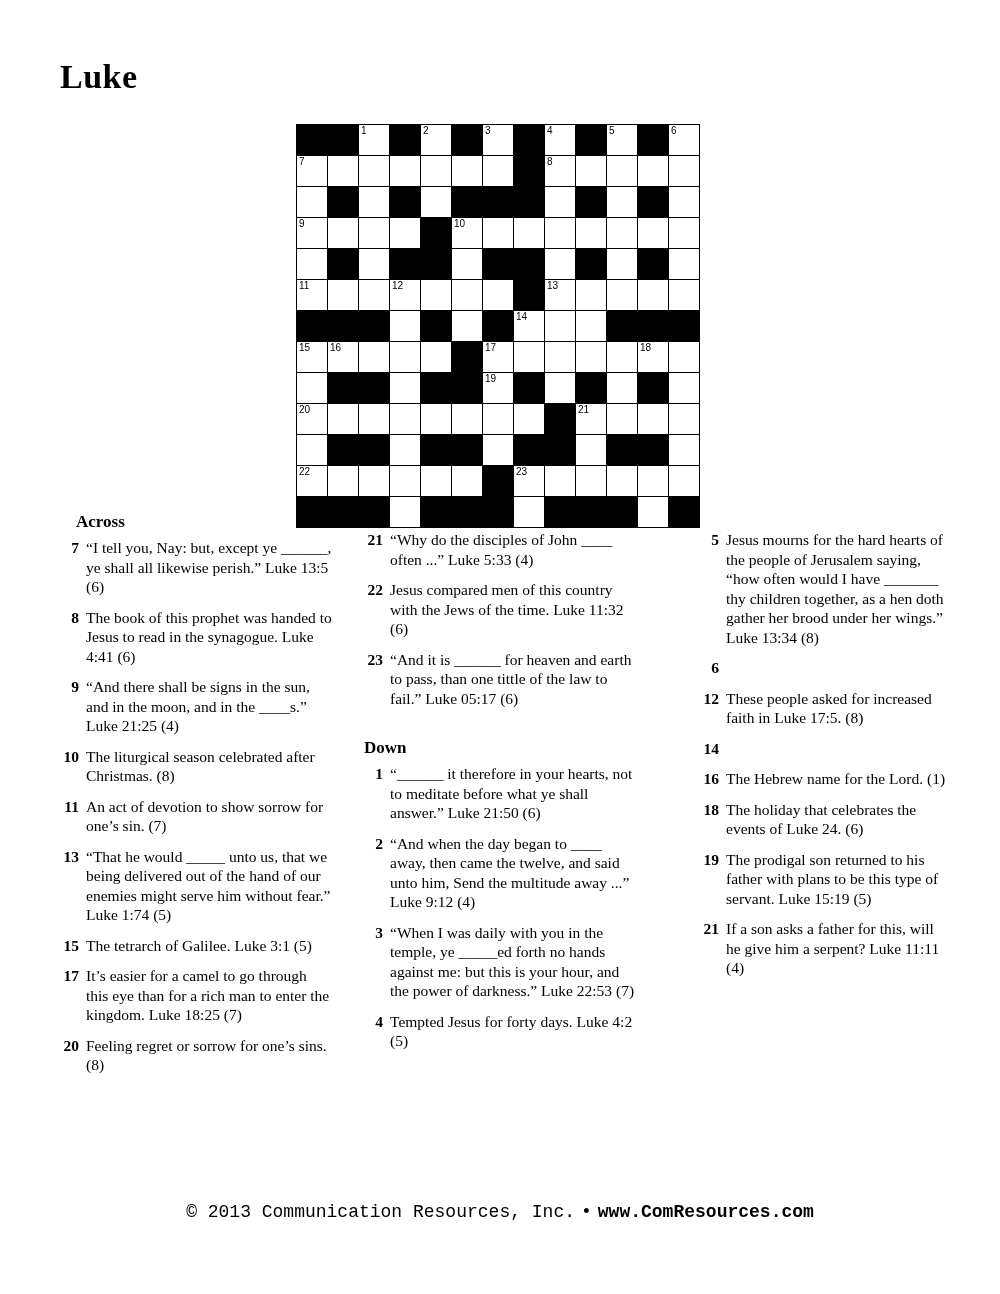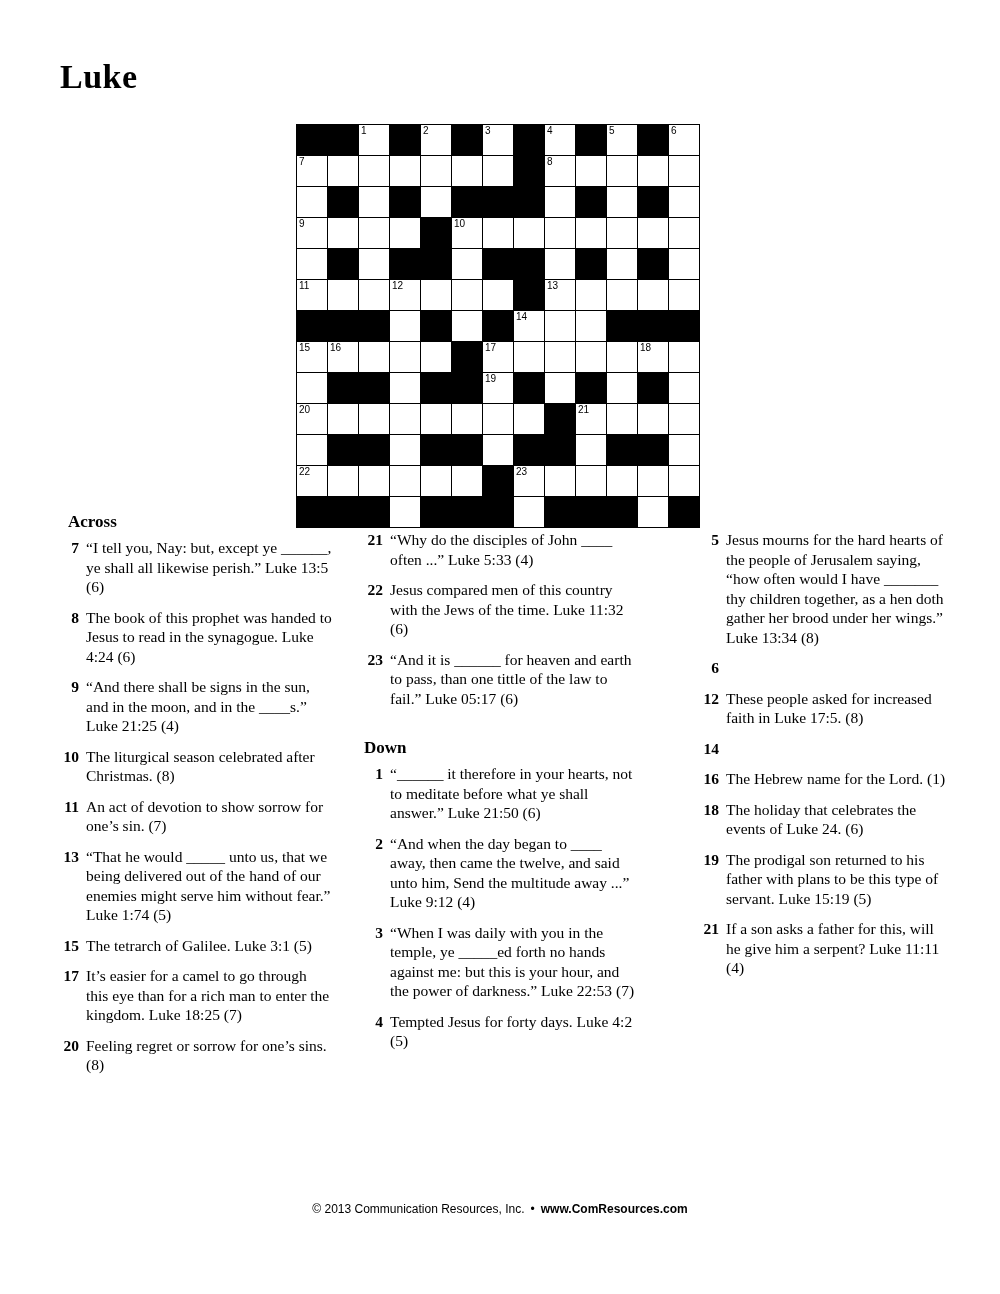--- a/index.html
+++ b/index.html
@@ -94,7 +94,7 @@
   #col2 { left: 364px; top: 530px; width: 272px; }
   #col3 { left: 700px; top: 530px; width: 250px; }
 
-  #col1 .section-head { margin-left: 8px; }
+  #col1 .section-head { margin-left: 16px; }
   #col2 .downhead { margin-top: 30px; }
 
   #footer {

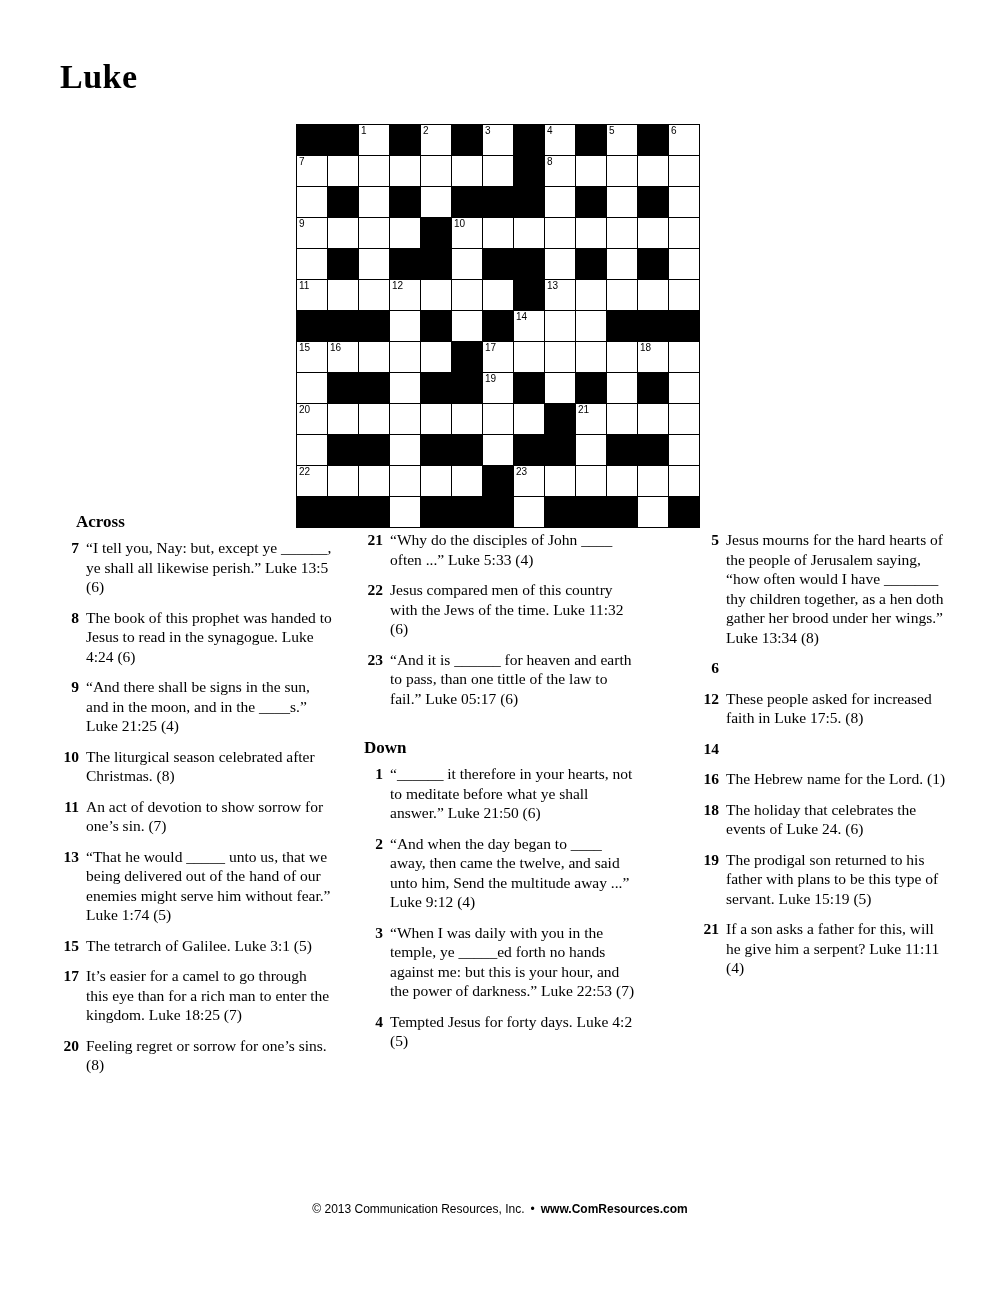--- a/index.html
+++ b/index.html
@@ -373,7 +373,7 @@
         </div>
         <div class="clue">
           <div class="n">8</div>
-          <div class="t">The book of this prophet was handed to Jesus to read in the synagogue. Luke 4:24 (6)</div>
+          <div class="t">The book of this prophet was handed to Jesus to read in the synagogue. Luke 4:41 (6)</div>
         </div>
         <div class="clue">
           <div class="n">9</div>

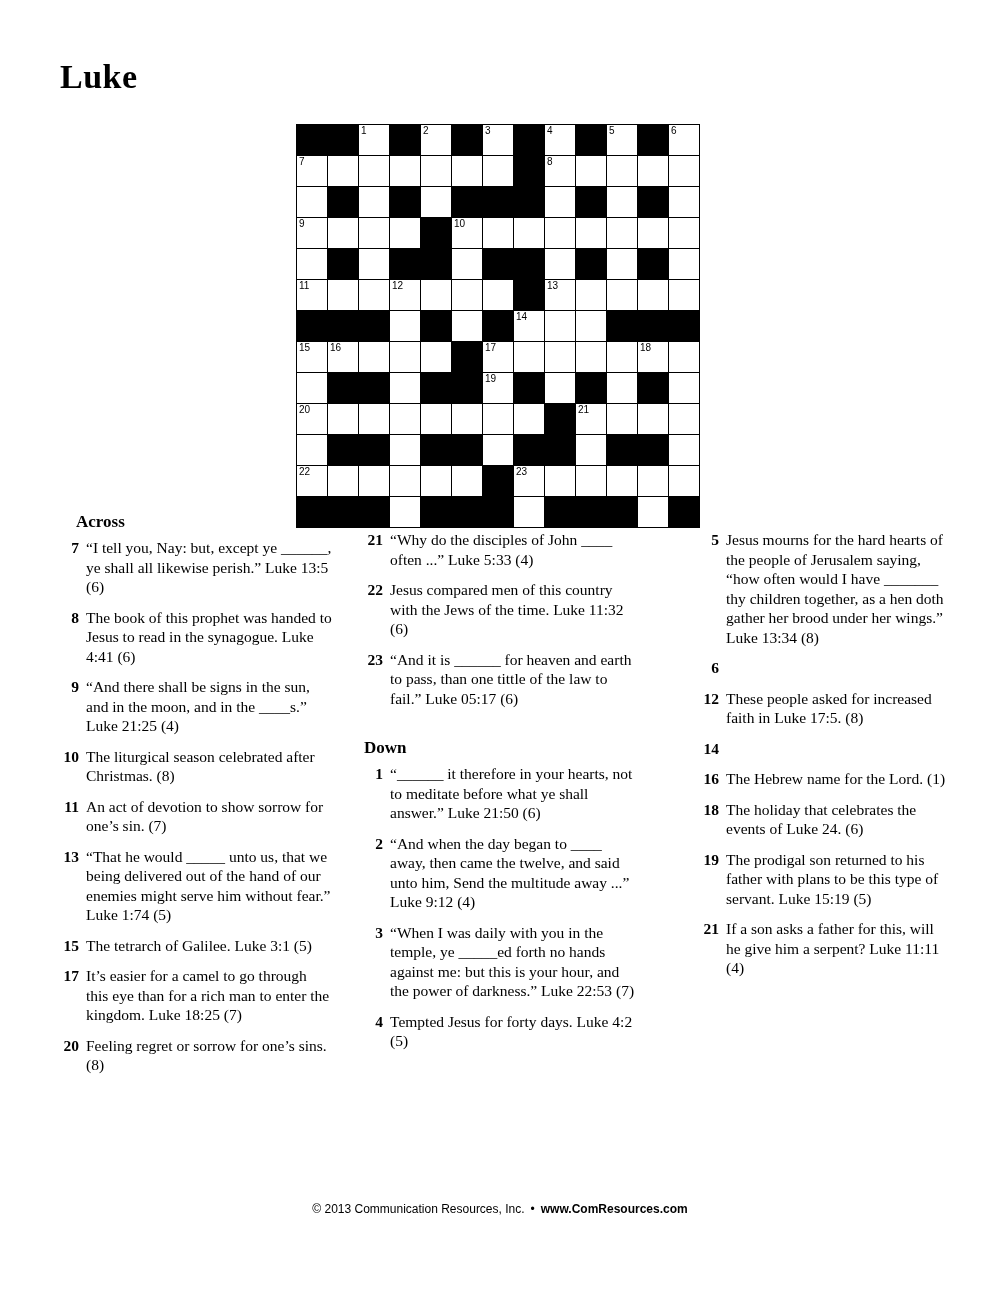--- a/index.html
+++ b/index.html
@@ -103,8 +103,8 @@
     top: 1202px;
     width: 1000px;
     text-align: center;
-    font-family: Liberation Sans, sans-serif;
-    font-size: 12px;
+    font-family: Liberation Mono, monospace;
+    font-size: 18px;
   }
   #footer .bullet { margin: 0 6px; }
   #footer .site { font-weight: bold; }

